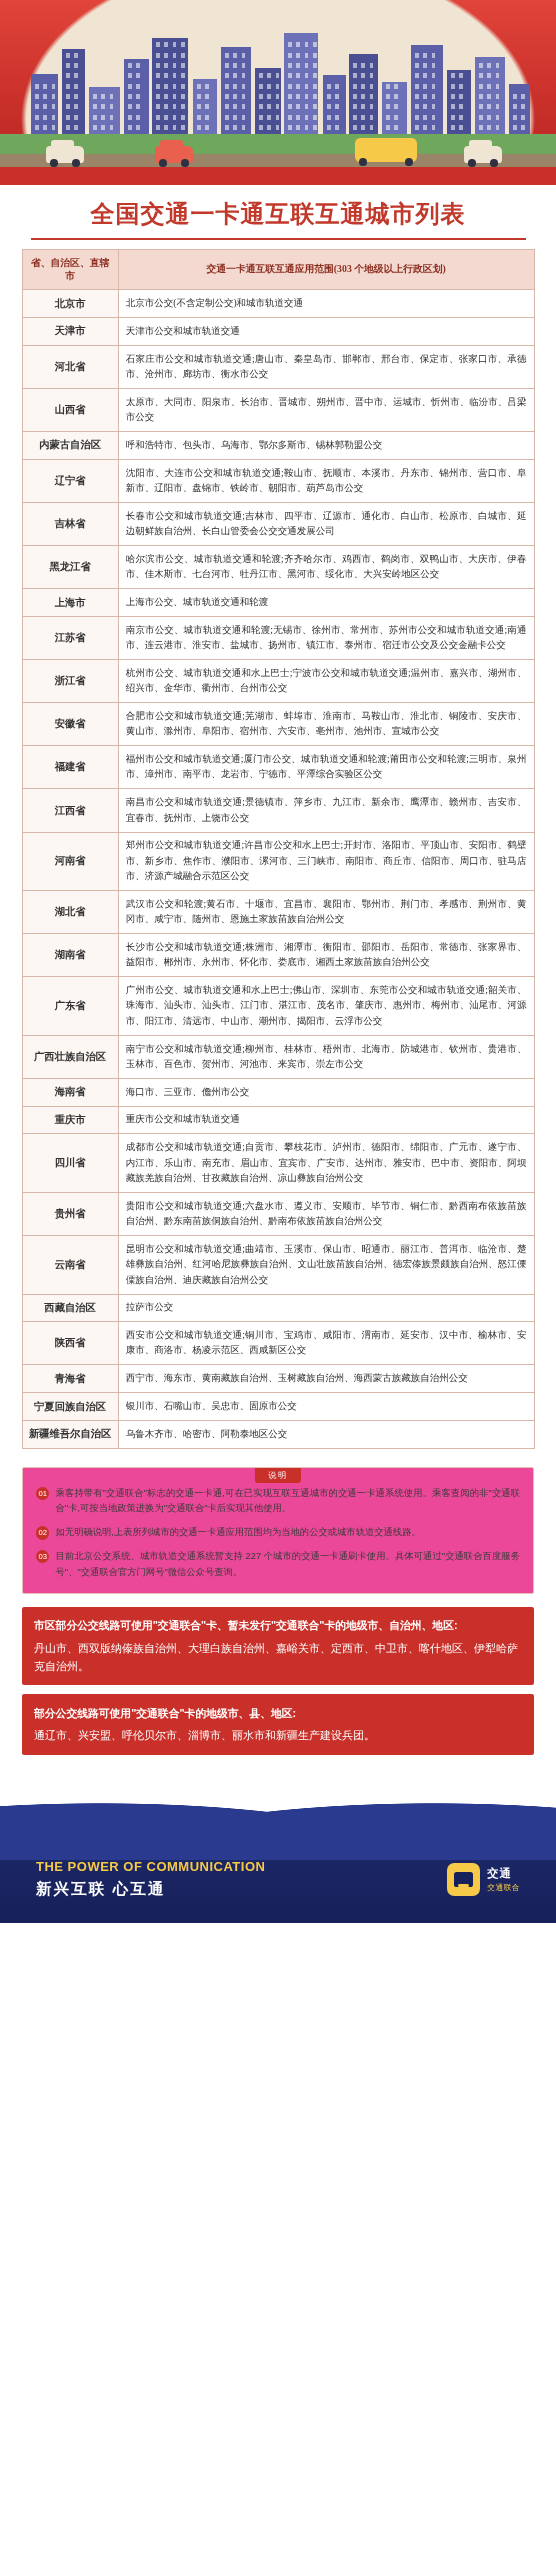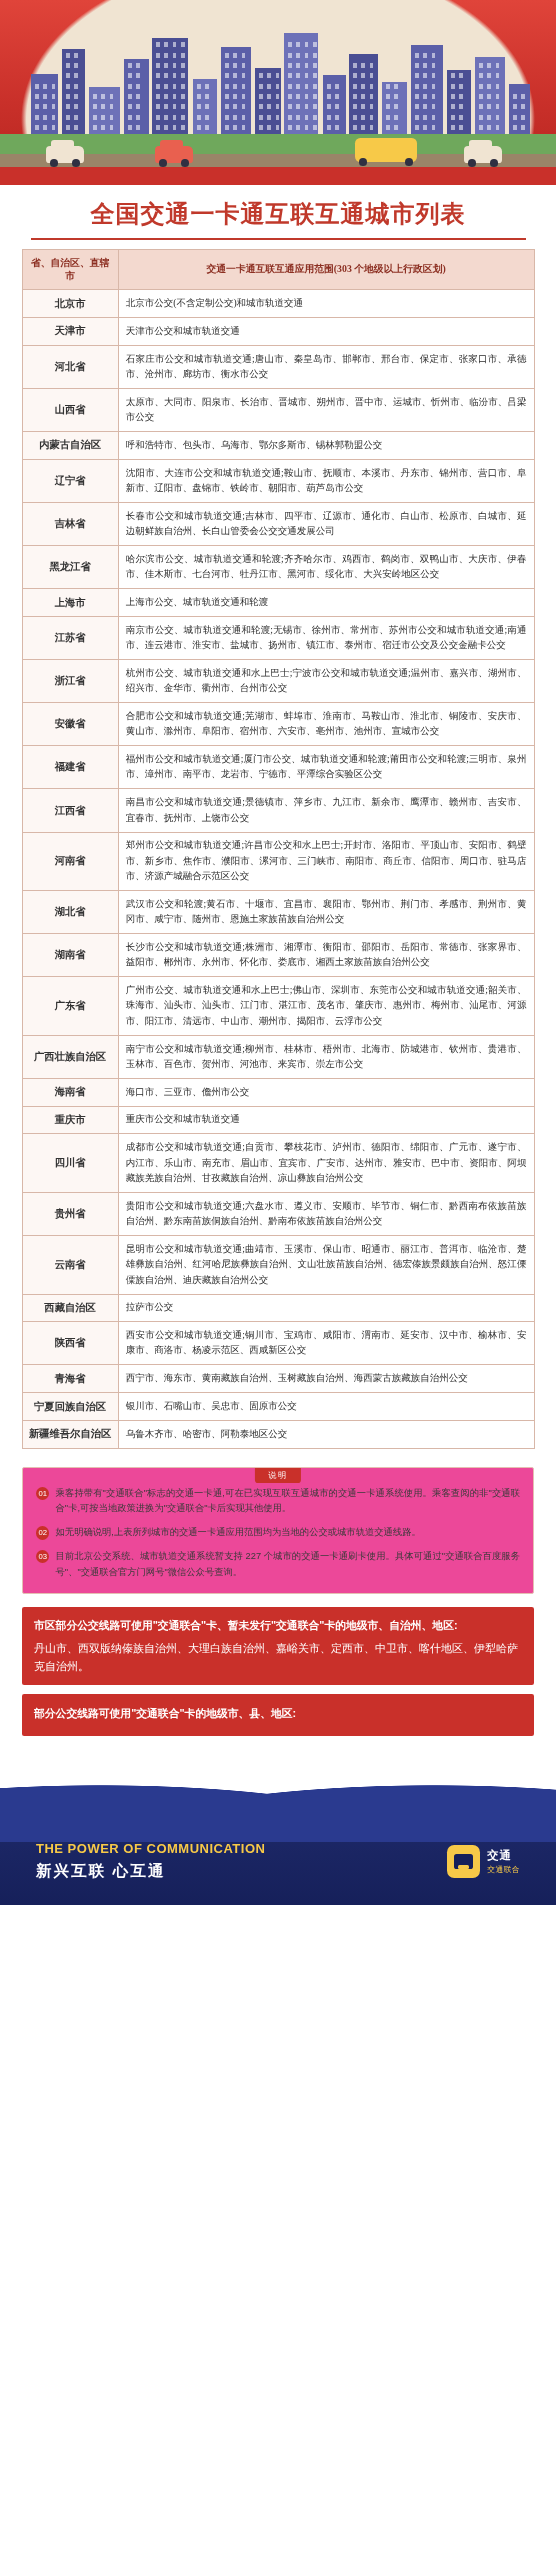--- a/index.html
+++ b/index.html
@@ -725,6 +725,7 @@
     </div>
     <div class="callout second">
       <h3>部分公交线路可使用"交通联合"卡的地级市、县、地区:</h3>
+      <p>通辽市、兴安盟、呼伦贝尔市、淄博市、丽水市和新疆生产建设兵团。</p>
     </div>
   </div>
 

